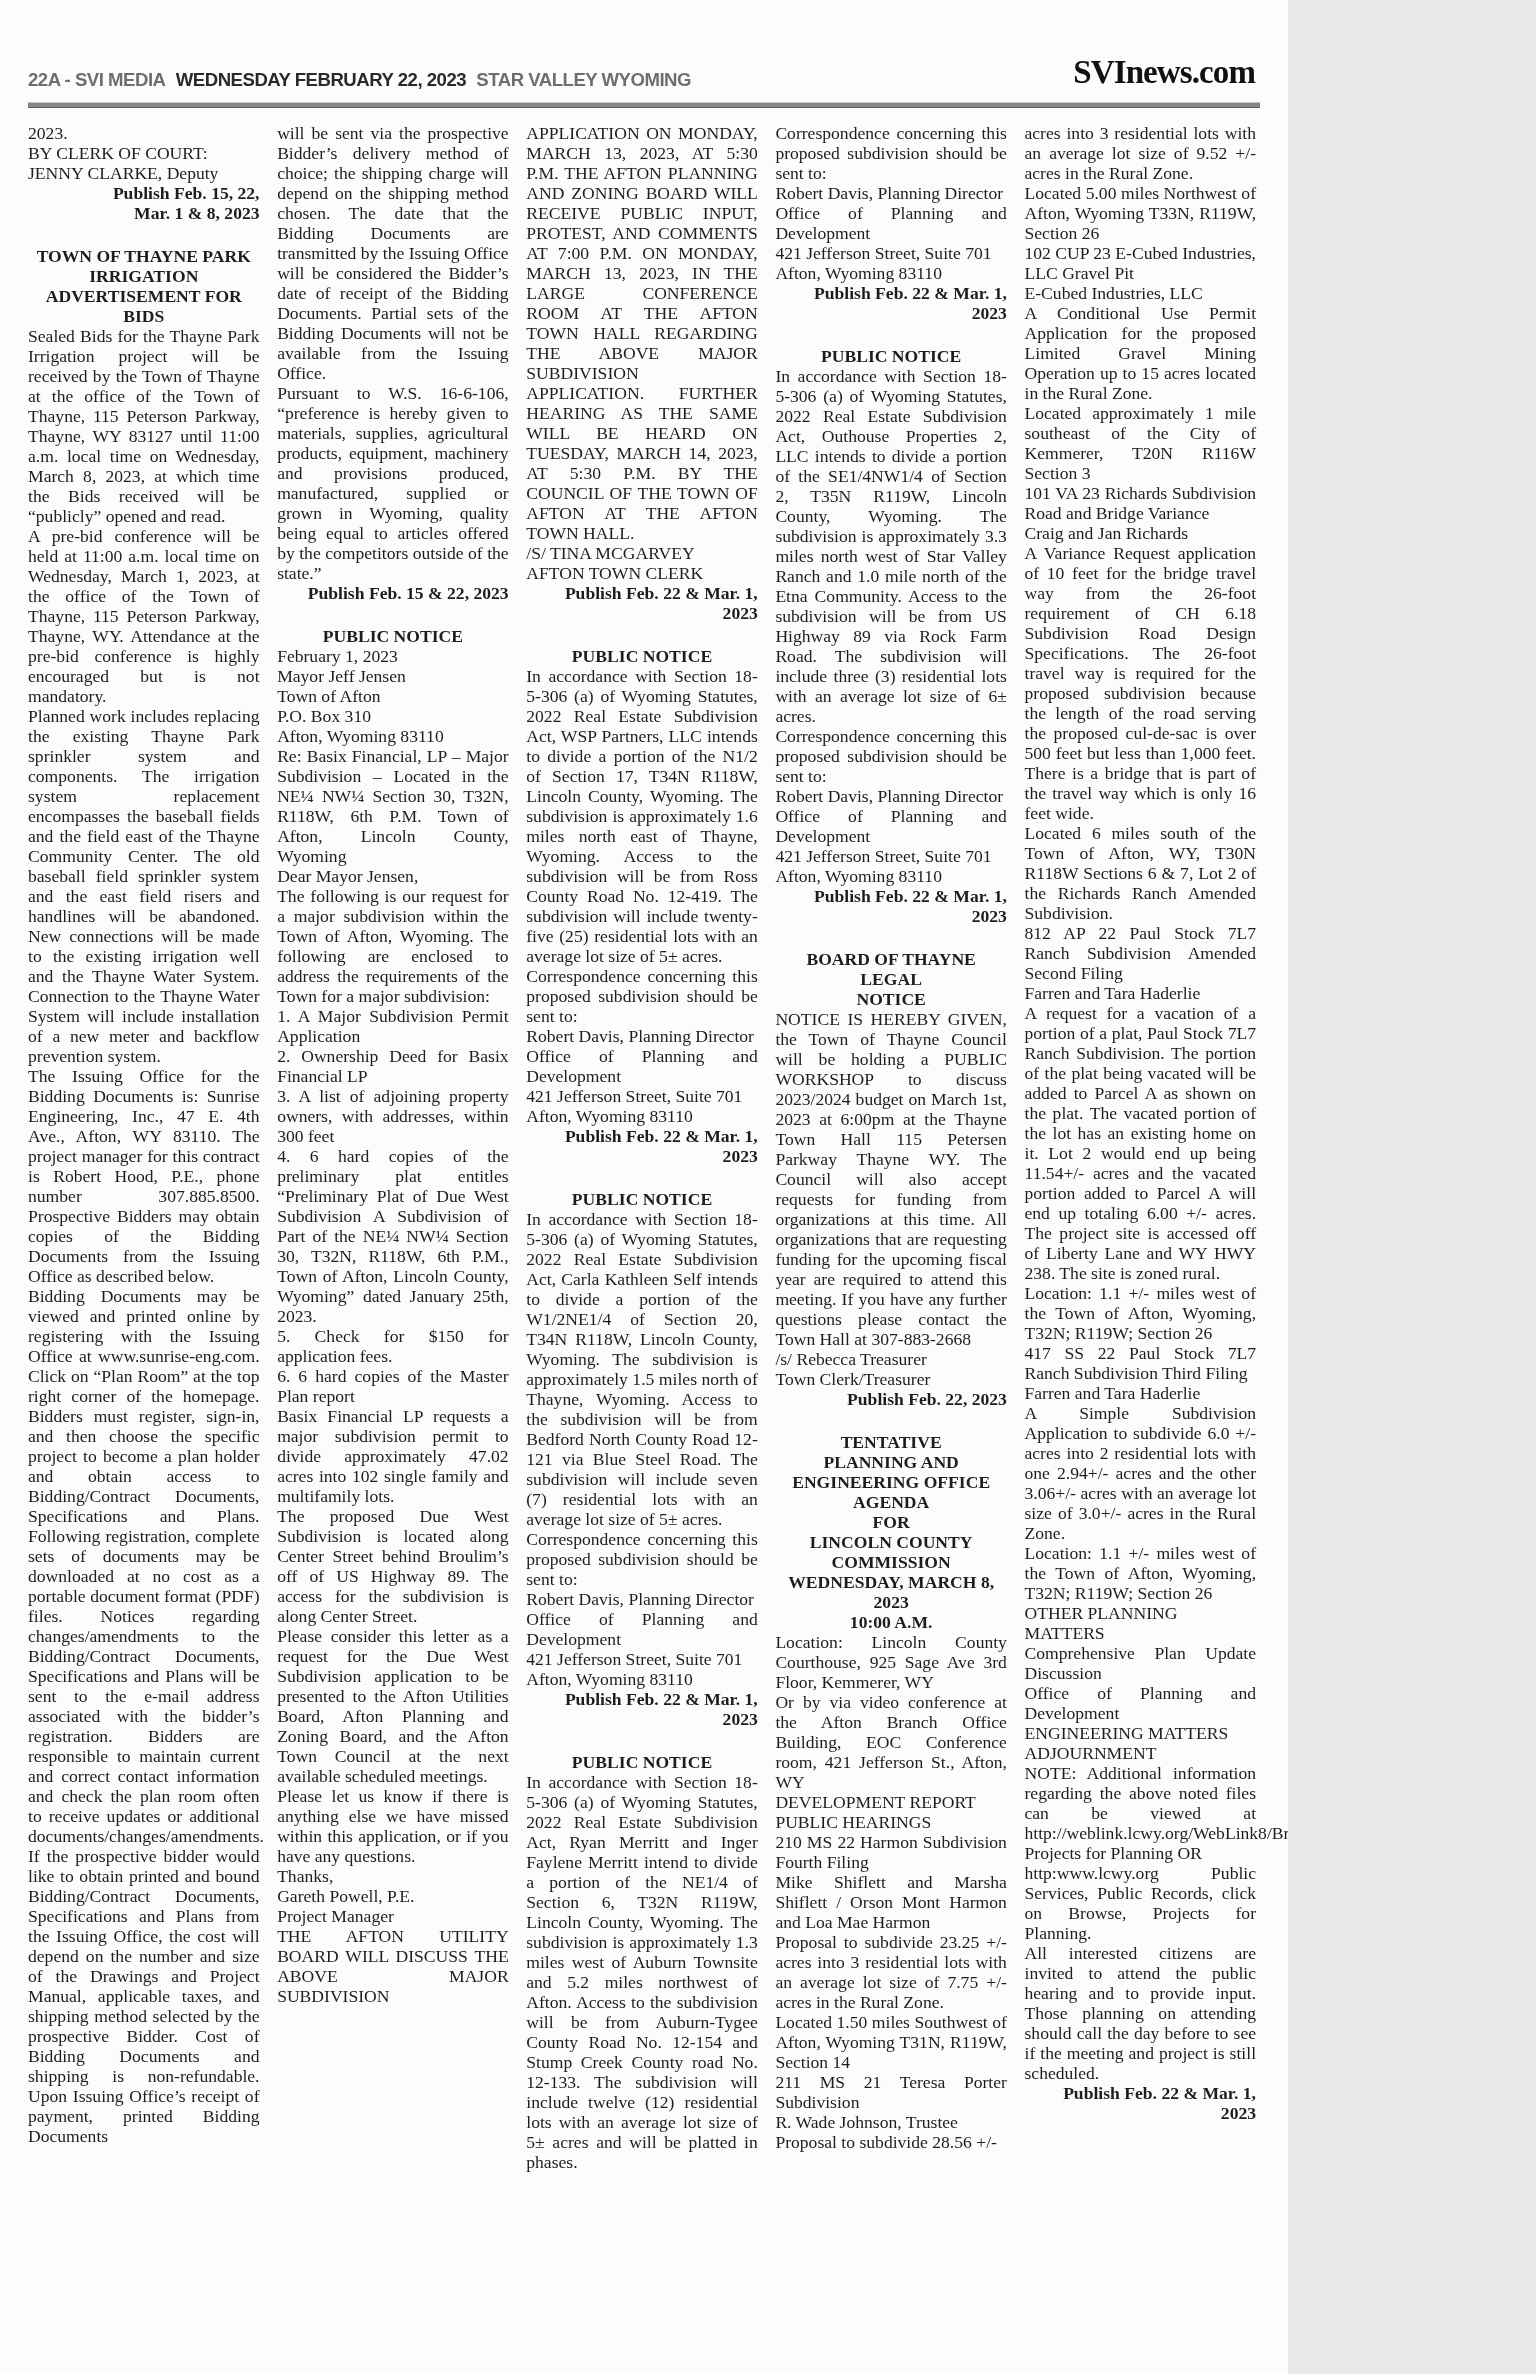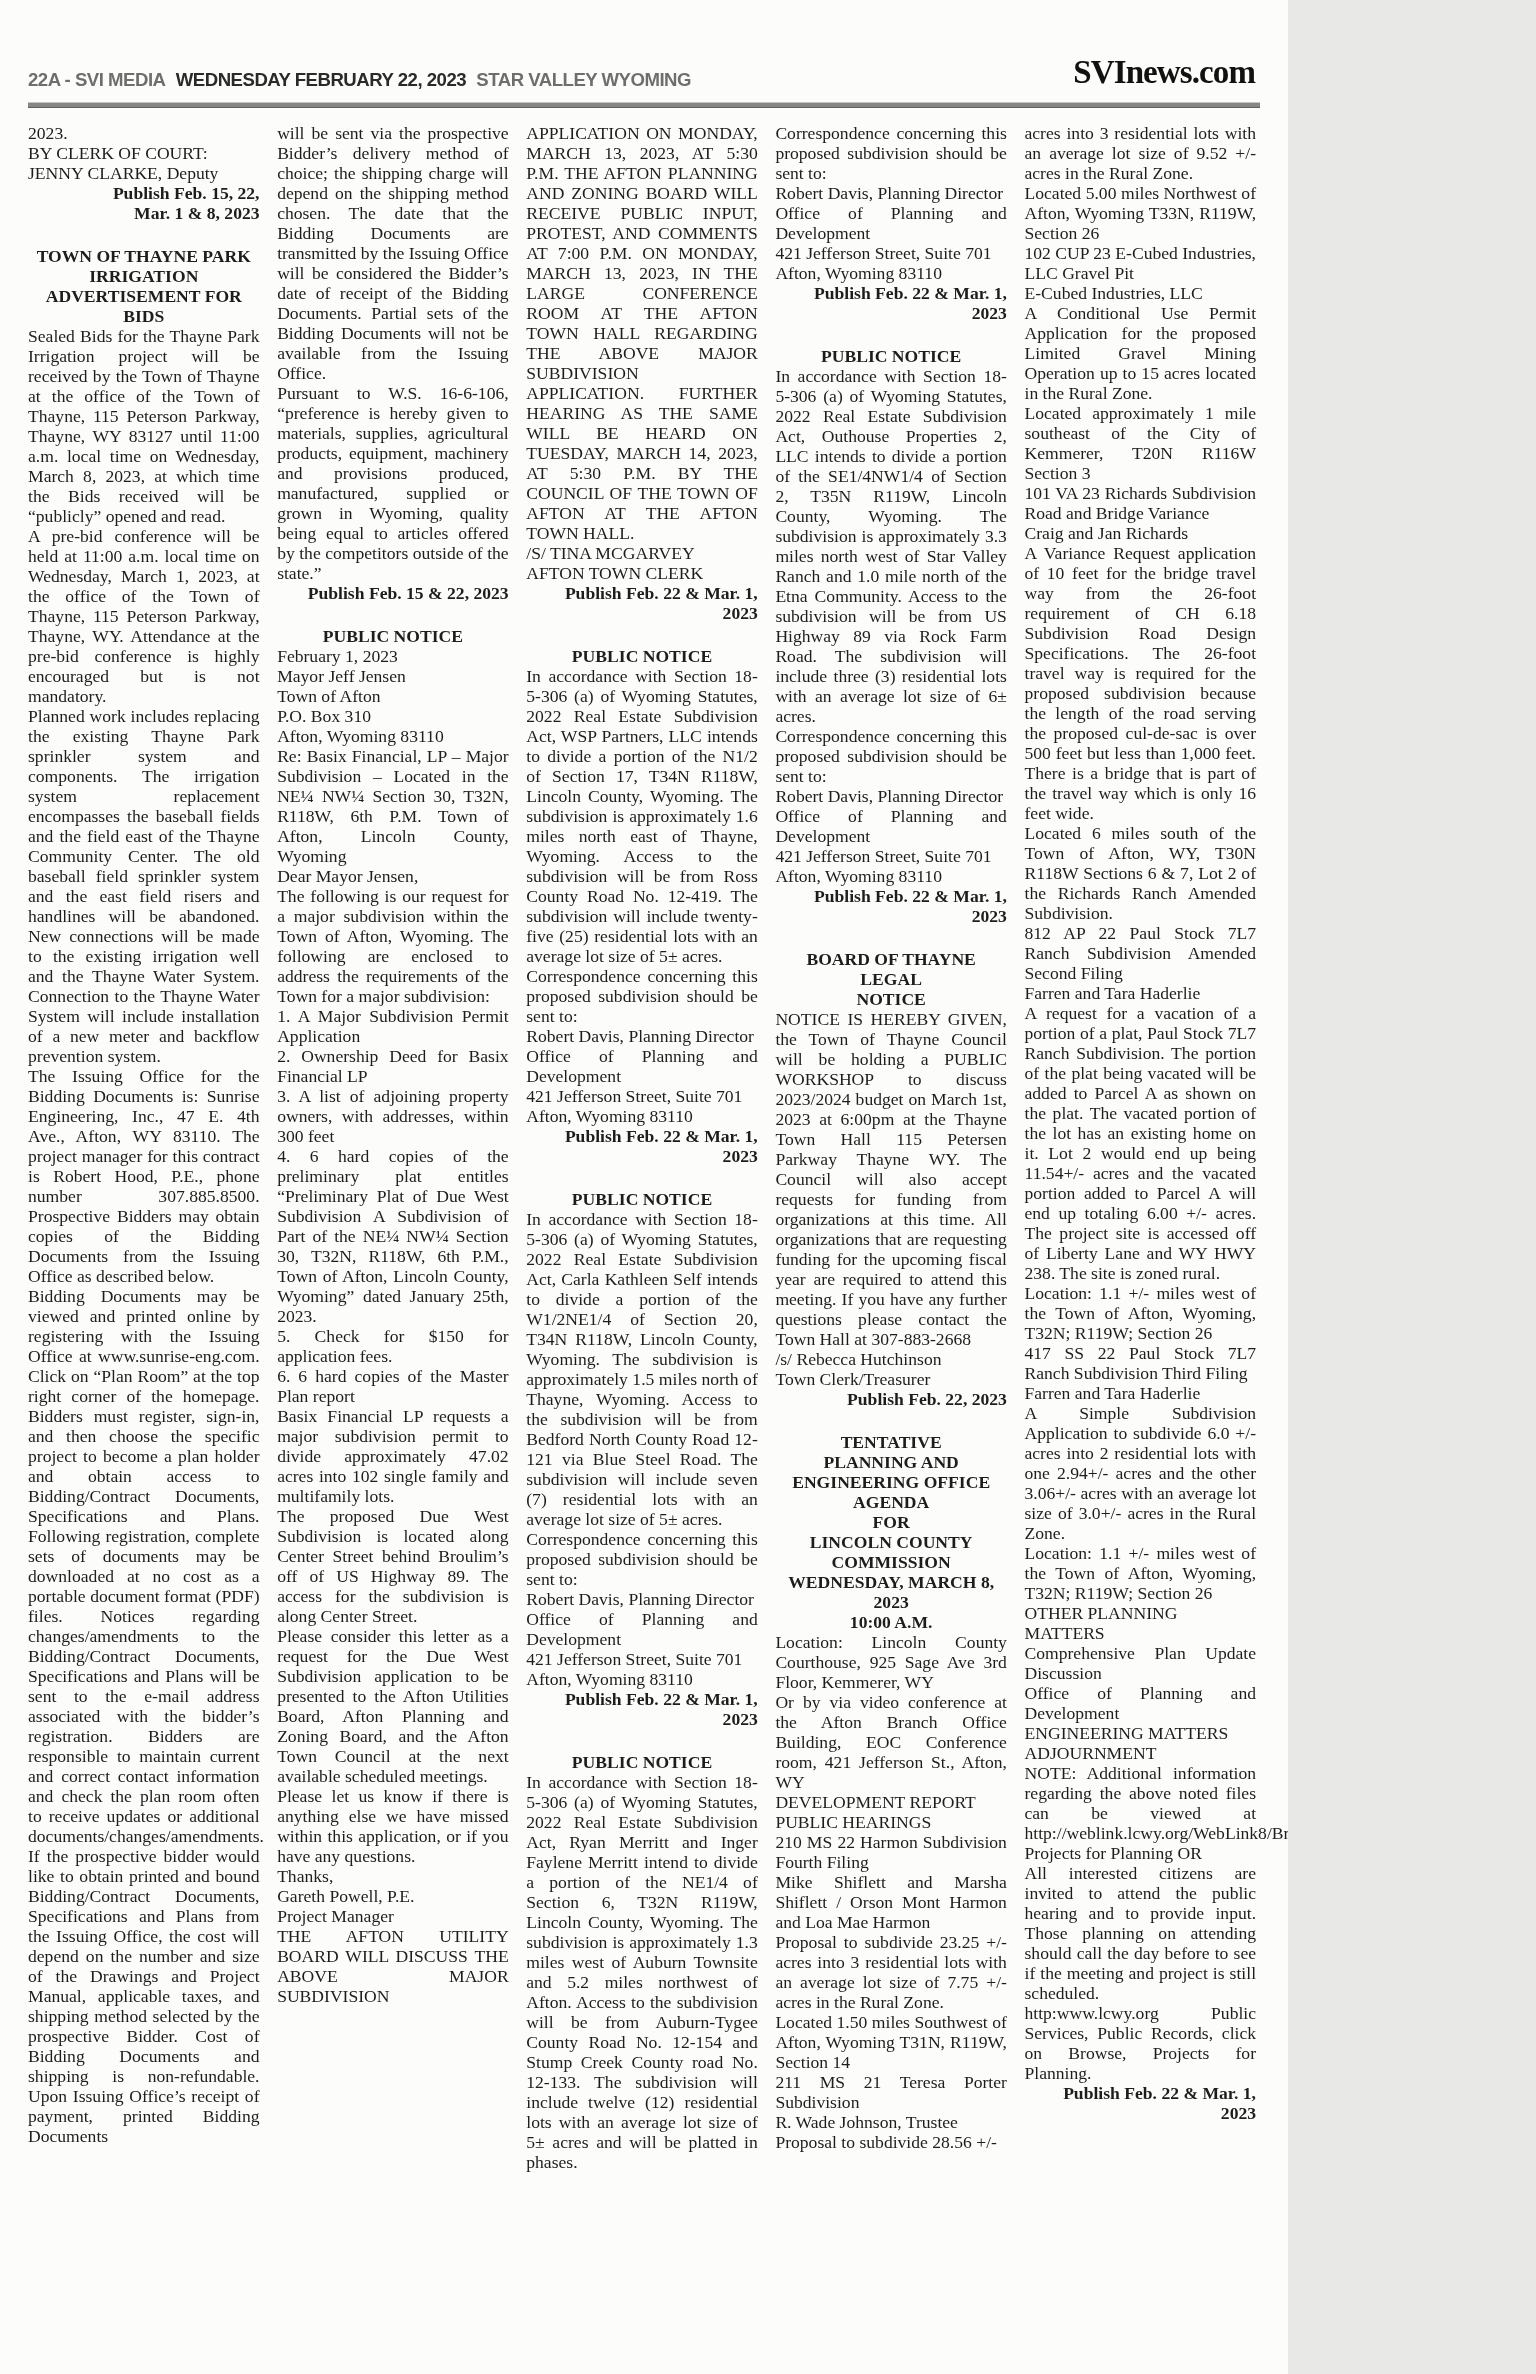--- a/index.html
+++ b/index.html
@@ -151,7 +151,7 @@
         <div class="b-h">BOARD OF THAYNE LEGAL
 NOTICE</div>
         <div class="b-p">NOTICE IS HEREBY GIVEN, the Town of Thayne Council will be holding a PUBLIC WORKSHOP to discuss 2023/2024 budget on March 1st, 2023 at 6:00pm at the Thayne Town Hall 115 Petersen Parkway Thayne WY.  The Council will also accept requests for funding from organizations at this time.  All organizations that are requesting funding for the upcoming fiscal year are required to attend this meeting.  If you have any further questions please contact the Town Hall at 307-883-2668</div>
-        <div class="b-line">/s/ Rebecca Hutchinson</div>
+        <div class="b-line">/s/ Rebecca Treasurer</div>
         <div class="b-line">Town Clerk/Treasurer</div>
         <div class="b-pub">Publish Feb. 22, 2023</div>
         <div class="b-h">TENTATIVE

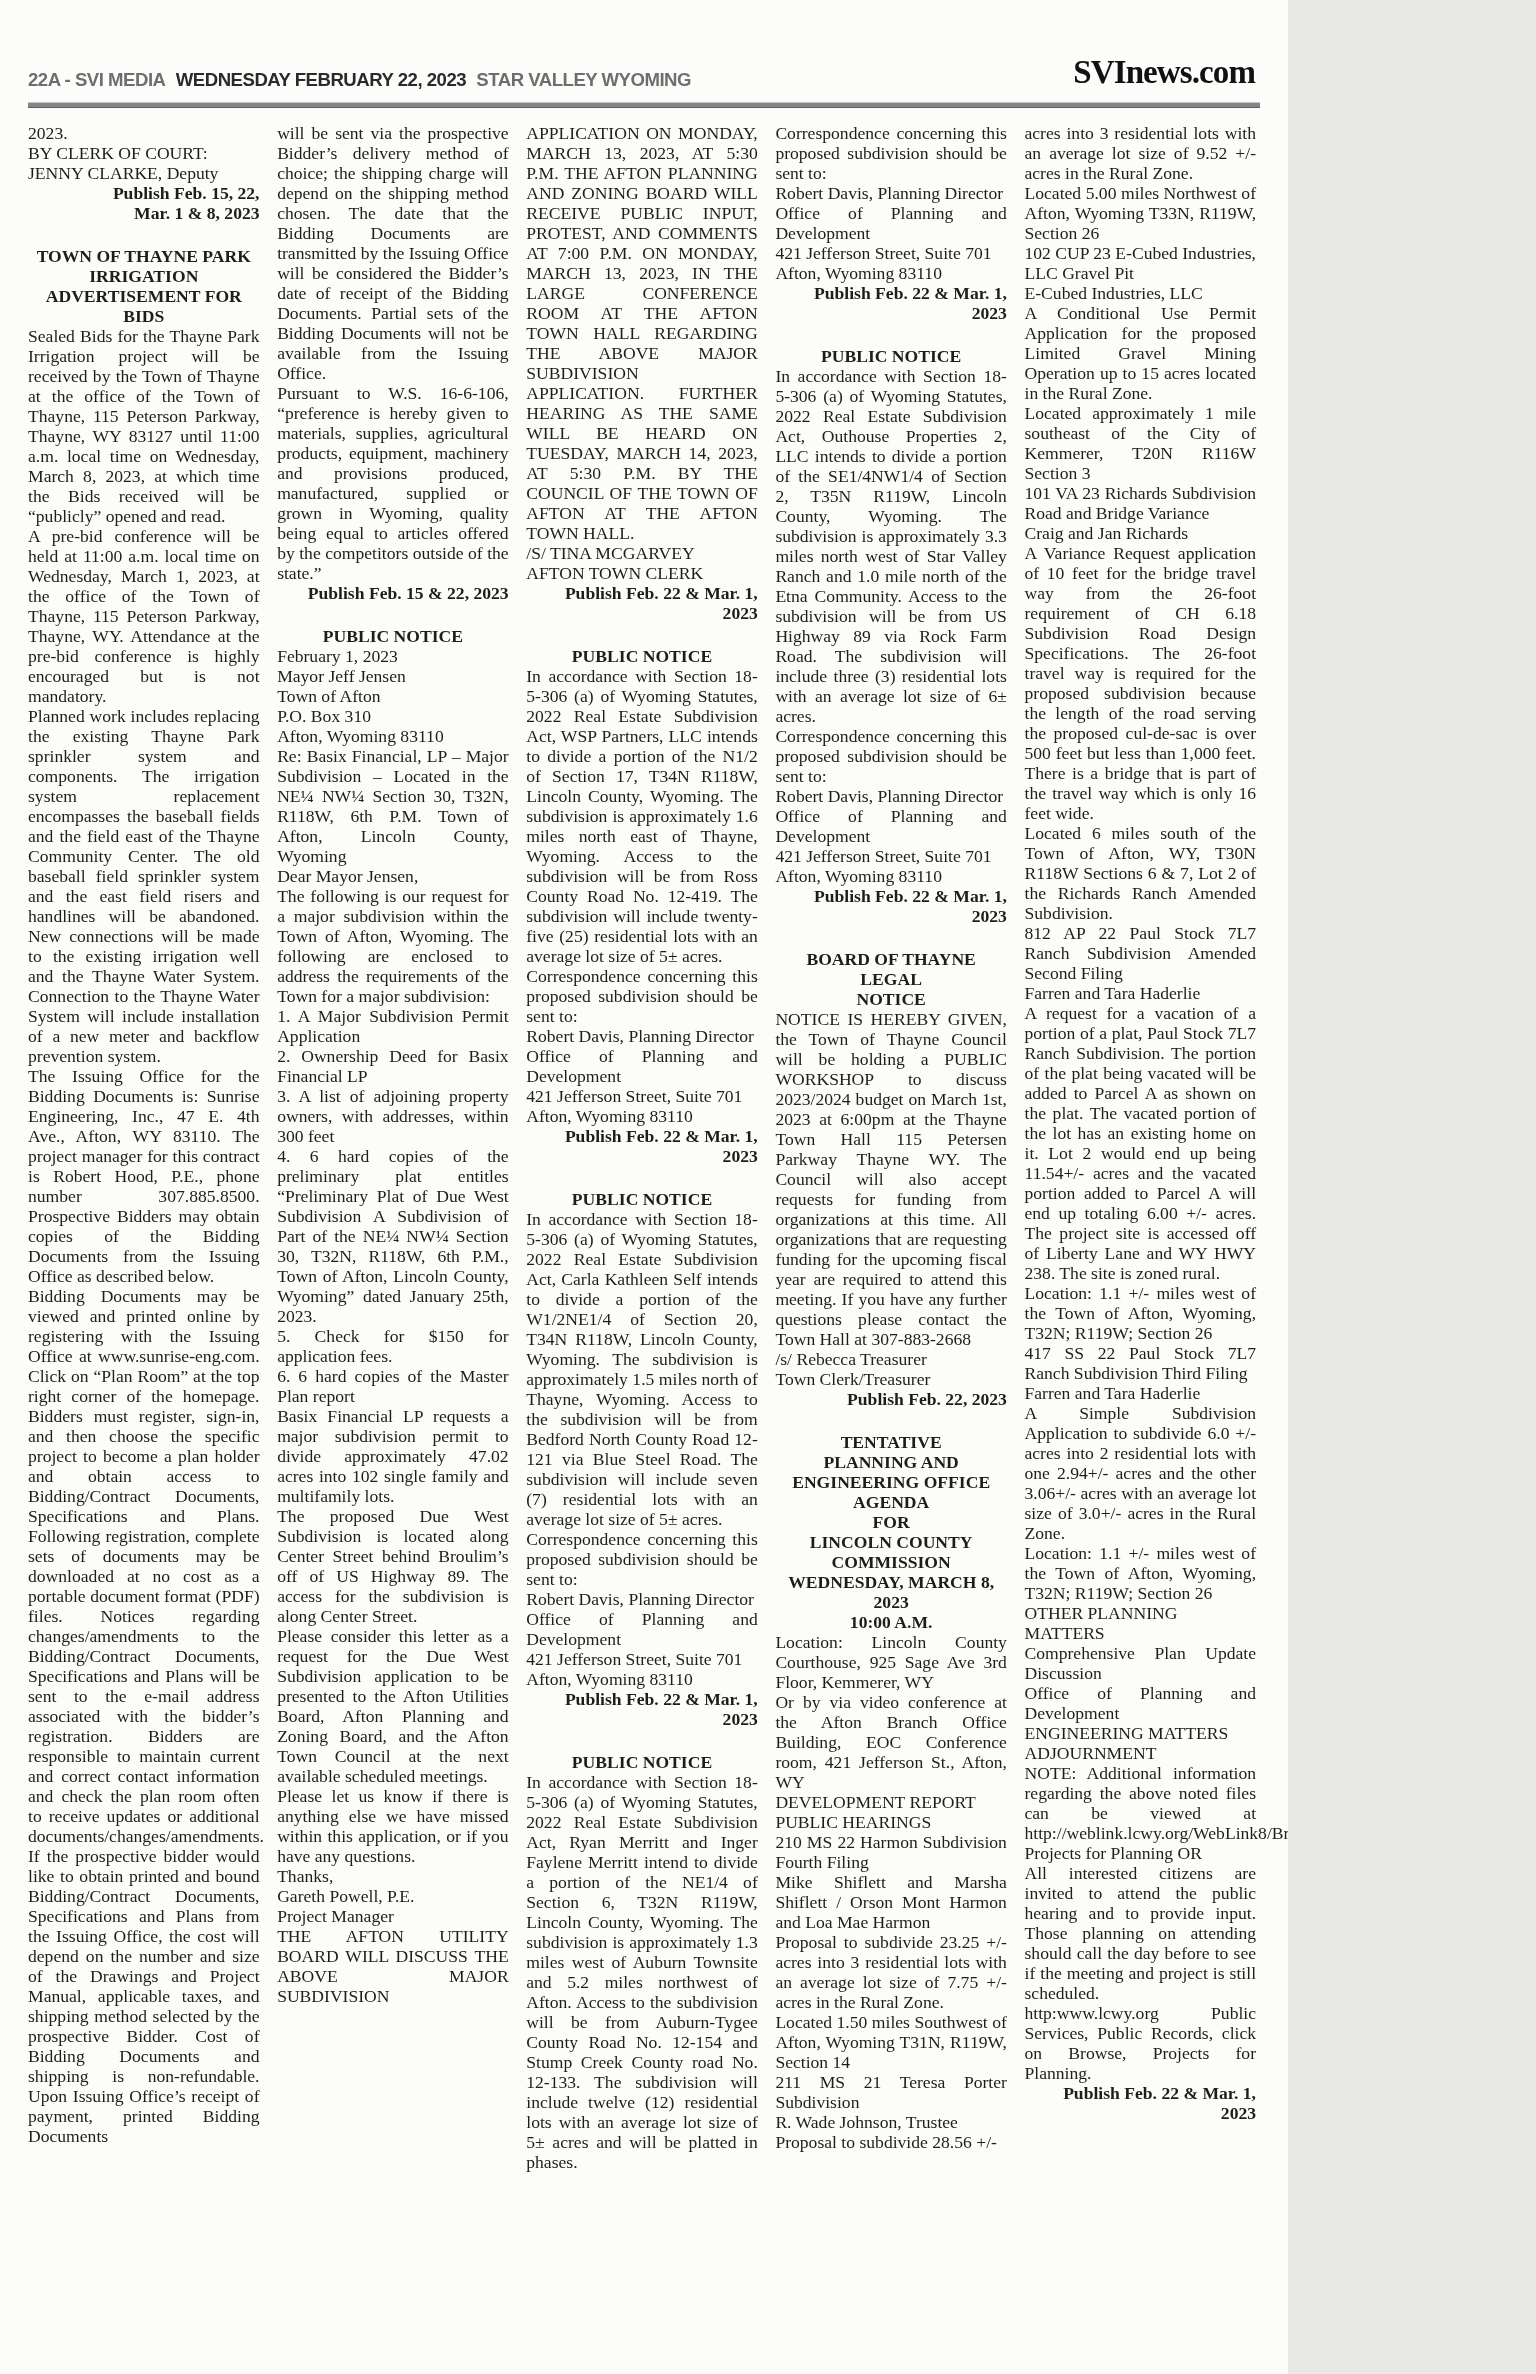--- a/index.html
+++ b/index.html
@@ -200,8 +200,8 @@
         <div class="b-line">ENGINEERING MATTERS</div>
         <div class="b-line">ADJOURNMENT</div>
         <div class="b-p">NOTE: Additional information regarding the above noted files can be viewed at http://weblink.lcwy.org/WebLink8/Browse.aspx Projects for Planning OR</div>
+        <div class="b-p">http:www.lcwy.org Public Services, Public Records, click  on Browse, Projects for Planning.</div>
         <div class="b-p">All interested citizens are invited to attend the public hearing and to provide input.  Those planning on attending should call the day before to see if the meeting and project is still scheduled.</div>
-        <div class="b-p">http:www.lcwy.org Public Services, Public Records, click  on Browse, Projects for Planning.</div>
         <div class="b-pub">Publish Feb. 22 &amp; Mar. 1, 2023</div>
       </div>
     </div>

